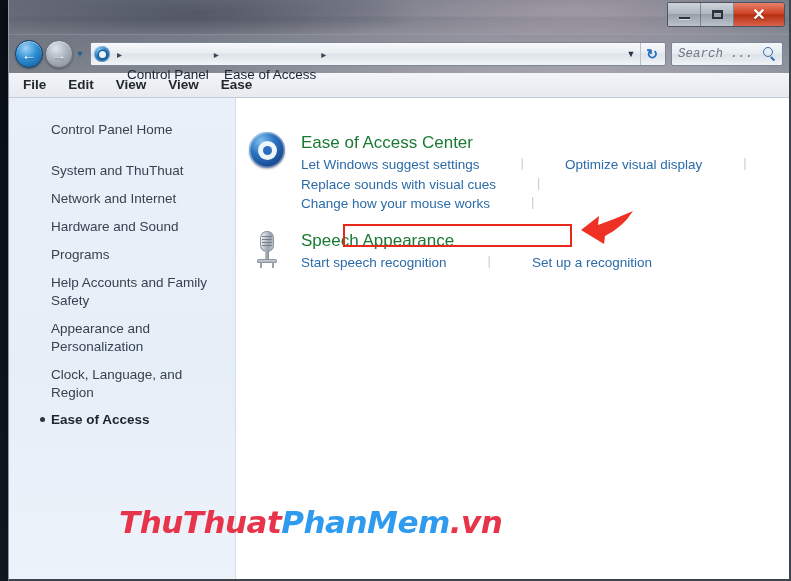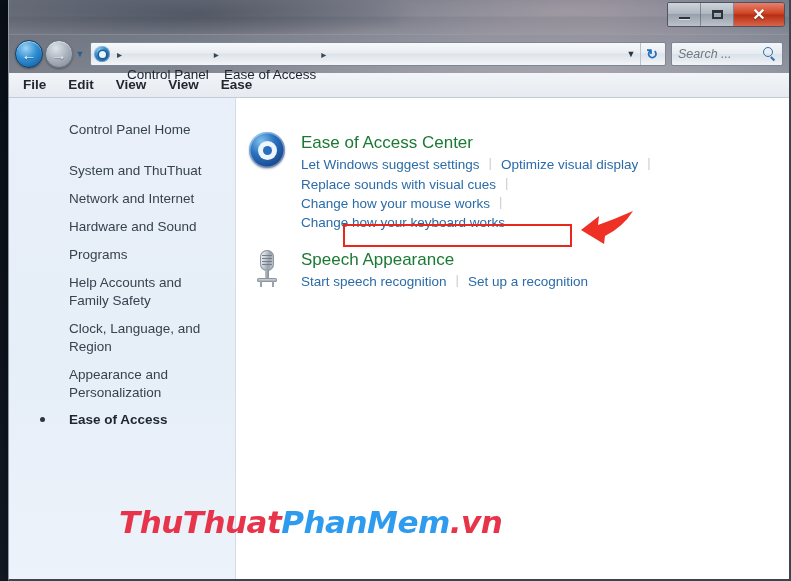--- a/index.html
+++ b/index.html
@@ -206,6 +206,7 @@
     border-radius: 2px;
     box-sizing: border-box;
     padding: 0 6px;
+    font-family: Liberation Mono, monospace;
   }
   #search-input {
     flex: 1;

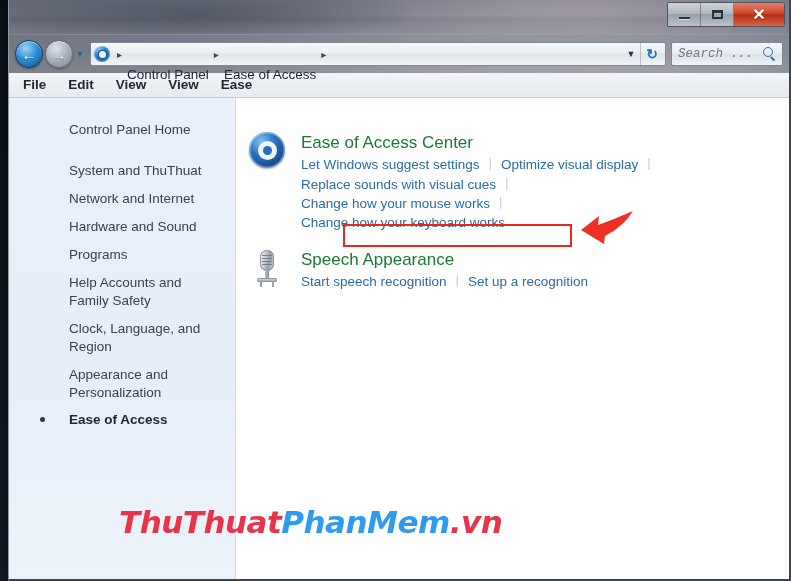--- a/index.html
+++ b/index.html
@@ -266,7 +266,7 @@
   .side-item {
     font-size: 13.5px;
     color: #38424f;
-    padding: 5px 10px 5px 60px;
+    padding: 5px 10px 5px 42px;
     line-height: 1.33;
     position: relative;
   }

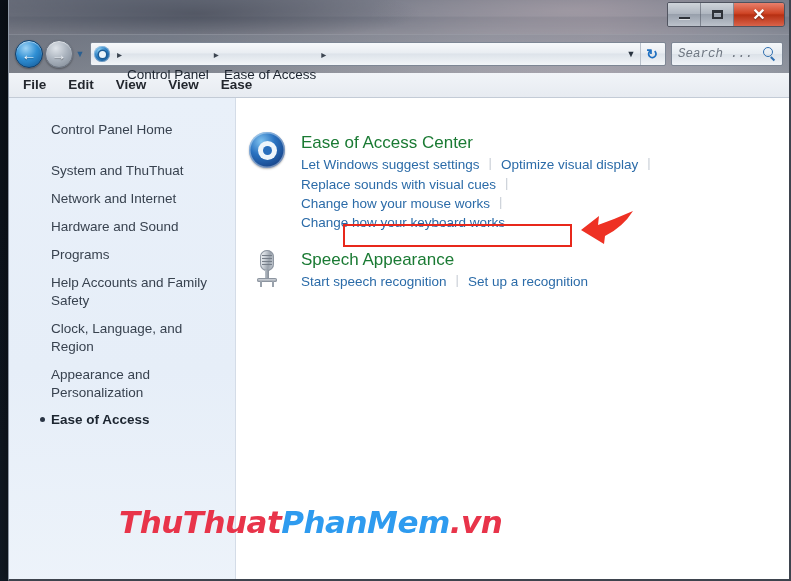--- a/index.html
+++ b/index.html
@@ -374,6 +374,7 @@
     align-items: flex-start;
     flex-wrap: wrap;
     line-height: 1.05;
+    gap: 32px;
   }
   .link {
     font-size: 13.5px;

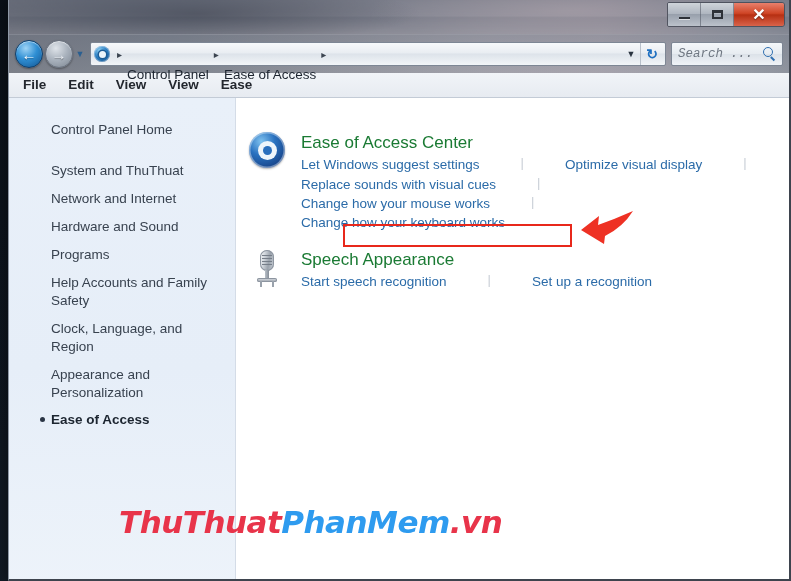--- a/index.html
+++ b/index.html
@@ -541,9 +541,6 @@
               <span class="pipe">|</span>
             </div>
 
-            <div class="link-row">
-              <span class="link boxed">Change how your keyboard works</span>
-            </div>
 
           </div>
         </div>

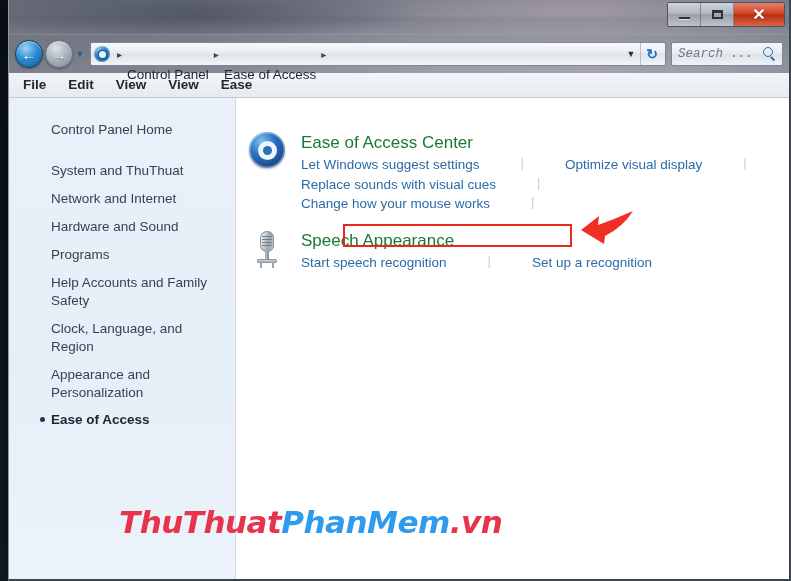--- a/index.html
+++ b/index.html
@@ -503,8 +503,8 @@
       <div class="side-item">Hardware and Sound</div>
       <div class="side-item">Programs</div>
       <div class="side-item">Help Accounts and Family Safety</div>
+      <div class="side-item">Appearance and Personalization</div>
       <div class="side-item">Clock, Language, and Region</div>
-      <div class="side-item">Appearance and Personalization</div>
       <div class="side-item current">Ease of Access</div>
     </div>
 

